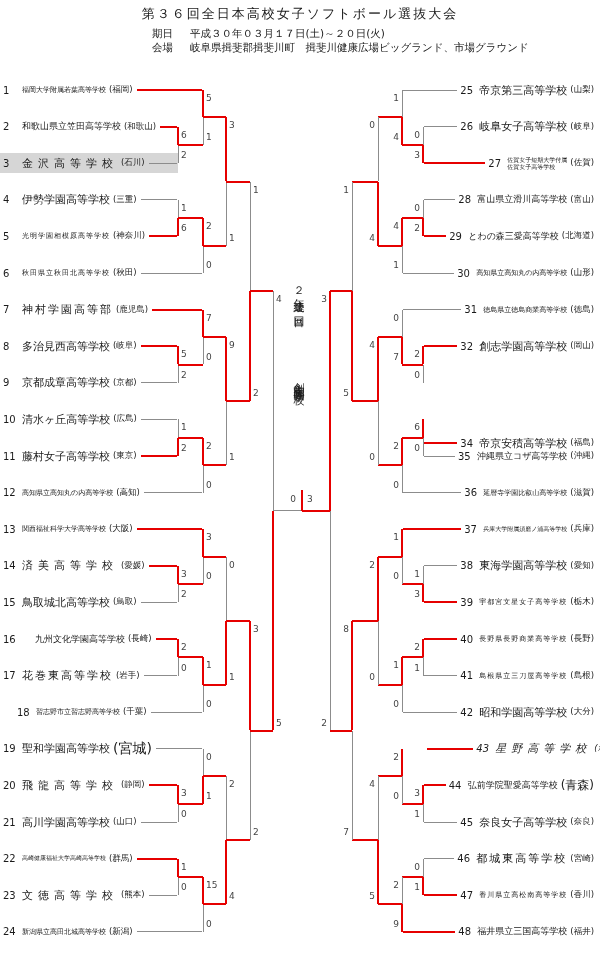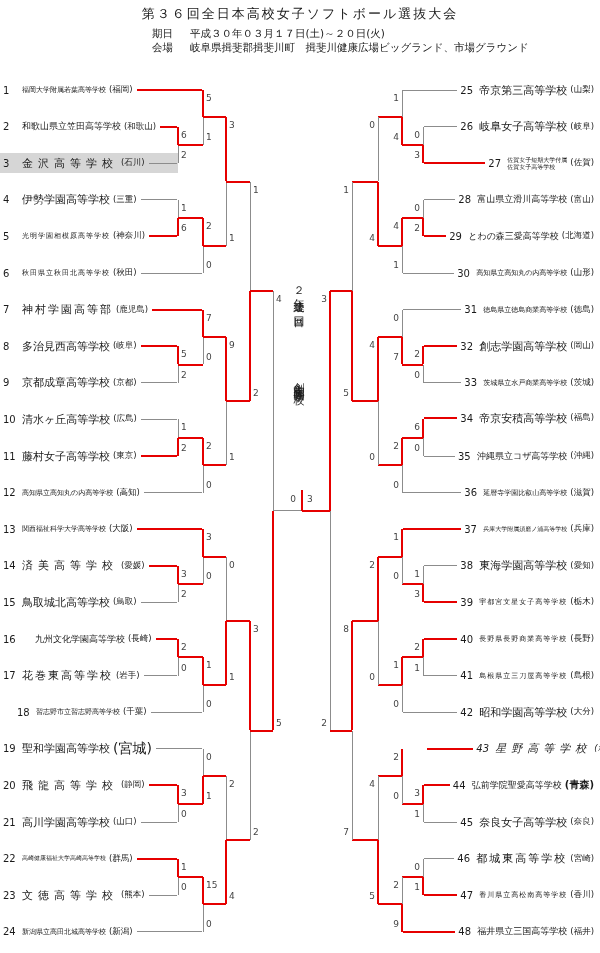--- a/index.html
+++ b/index.html
@@ -456,12 +456,6 @@
         <span style="margin-left: 3px; white-space: nowrap; flex: 0 0 auto; font-size: 11px;">創志学園高等学校</span>
         <span style="font-size: 8.5px; margin: 0px 6px 0px 3px; flex: 0 0 auto; white-space: nowrap;">(岡山)</span>
       </div>
-      <div class="team-row" style="top: 372.8px; height: 20px; left: 423px; width: 177px;">
-        <span style="flex: 1 1 auto; height: 0px; align-self: center; min-width: 2px; margin: 0px 1px; border-top: 1px solid rgb(140, 140, 140);"></span>
-        <span style="font-size: 10px; flex: 0 0 auto; width: 16px; padding-left: 2px;">33</span>
-        <span style="margin-left: 3px; white-space: nowrap; flex: 0 0 auto; font-size: 7px;">茨城県立水戸商業高等学校</span>
-        <span style="font-size: 8.5px; margin: 0px 6px 0px 3px; flex: 0 0 auto; white-space: nowrap;">(茨城)</span>
-      </div>
       <div class="team-row" style="top: 408px; height: 20px; left: 423px; width: 177px;">
         <span style="flex: 1 1 auto; height: 0px; align-self: center; min-width: 2px; margin: 0px 1px; border-top: 2px solid rgb(230, 0, 0);"></span>
         <span style="font-size: 10px; flex: 0 0 auto; width: 16px; padding-left: 2px;">34</span>

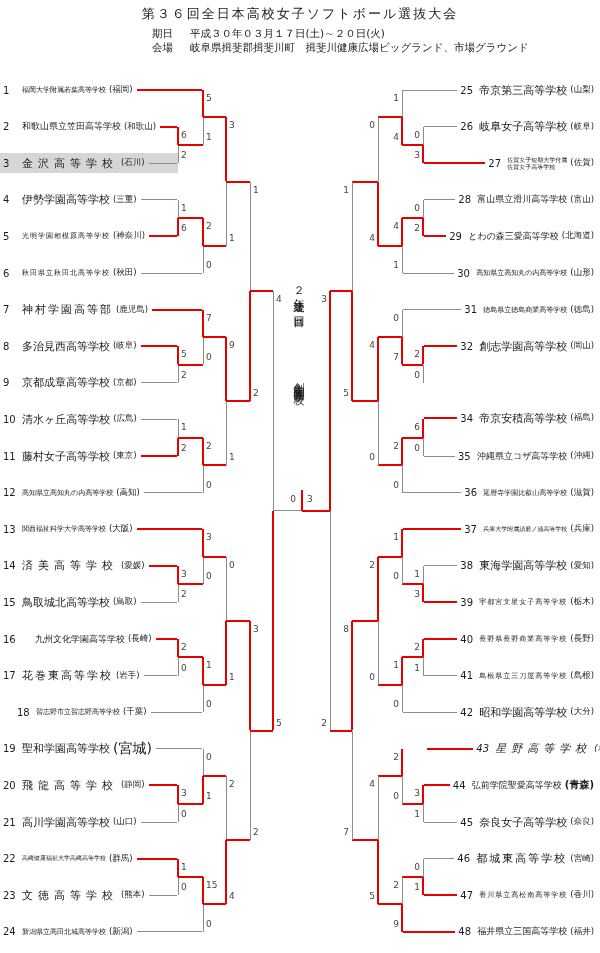--- a/index.html
+++ b/index.html
@@ -456,7 +456,7 @@
         <span style="margin-left: 3px; white-space: nowrap; flex: 0 0 auto; font-size: 11px;">創志学園高等学校</span>
         <span style="font-size: 8.5px; margin: 0px 6px 0px 3px; flex: 0 0 auto; white-space: nowrap;">(岡山)</span>
       </div>
-      <div class="team-row" style="top: 408px; height: 20px; left: 423px; width: 177px;">
+      <div class="team-row" style="top: 433px; height: 20px; left: 423px; width: 177px;">
         <span style="flex: 1 1 auto; height: 0px; align-self: center; min-width: 2px; margin: 0px 1px; border-top: 2px solid rgb(230, 0, 0);"></span>
         <span style="font-size: 10px; flex: 0 0 auto; width: 16px; padding-left: 2px;">34</span>
         <span style="margin-left: 3px; white-space: nowrap; flex: 0 0 auto; font-size: 11px;">帝京安積高等学校</span>

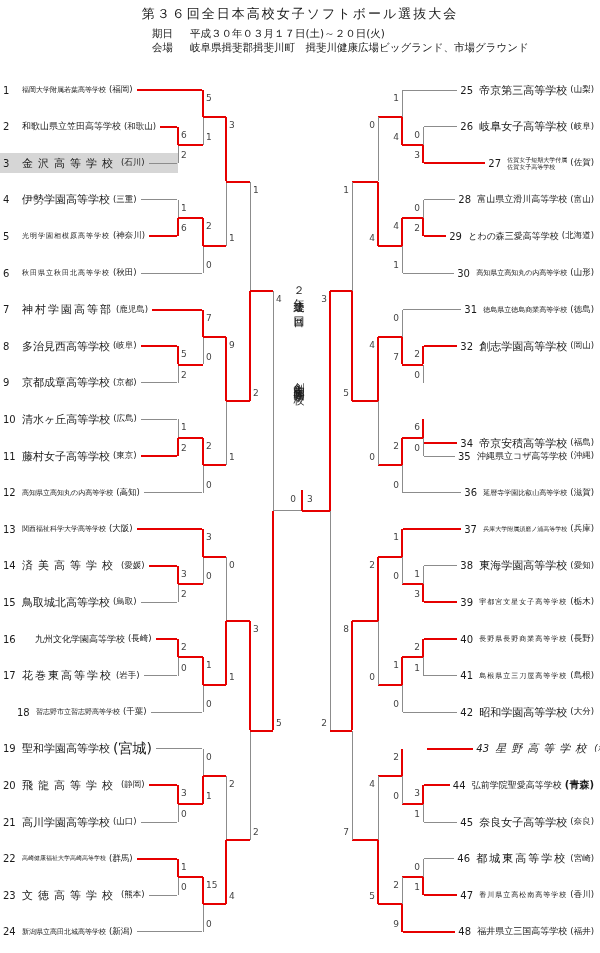--- a/index.html
+++ b/index.html
@@ -520,7 +520,7 @@
         <span style="flex: 1 1 auto; height: 0px; align-self: center; min-width: 2px; margin: 0px 1px; border-top: 2px solid rgb(230, 0, 0);"></span>
         <span style="font-size: 10px; flex: 0 0 auto; width: 16px; padding-left: 2px;">44</span>
         <span style="margin-left: 3px; white-space: nowrap; flex: 0 0 auto; font-size: 9px;">弘前学院聖愛高等学校</span>
-        <span style="font-size: 10px; margin: 0px 6px 0px 3px; flex: 0 0 auto; white-space: nowrap; font-weight: bold;">(青森)</span>
+        <span style="font-size: 12px; margin: 0px 6px 0px 3px; flex: 0 0 auto; white-space: nowrap;">(青森)</span>
       </div>
       <div class="team-row" style="top: 812px; height: 20px; left: 423px; width: 177px;">
         <span style="flex: 1 1 auto; height: 0px; align-self: center; min-width: 2px; margin: 0px 1px; border-top: 1px solid rgb(140, 140, 140);"></span>

